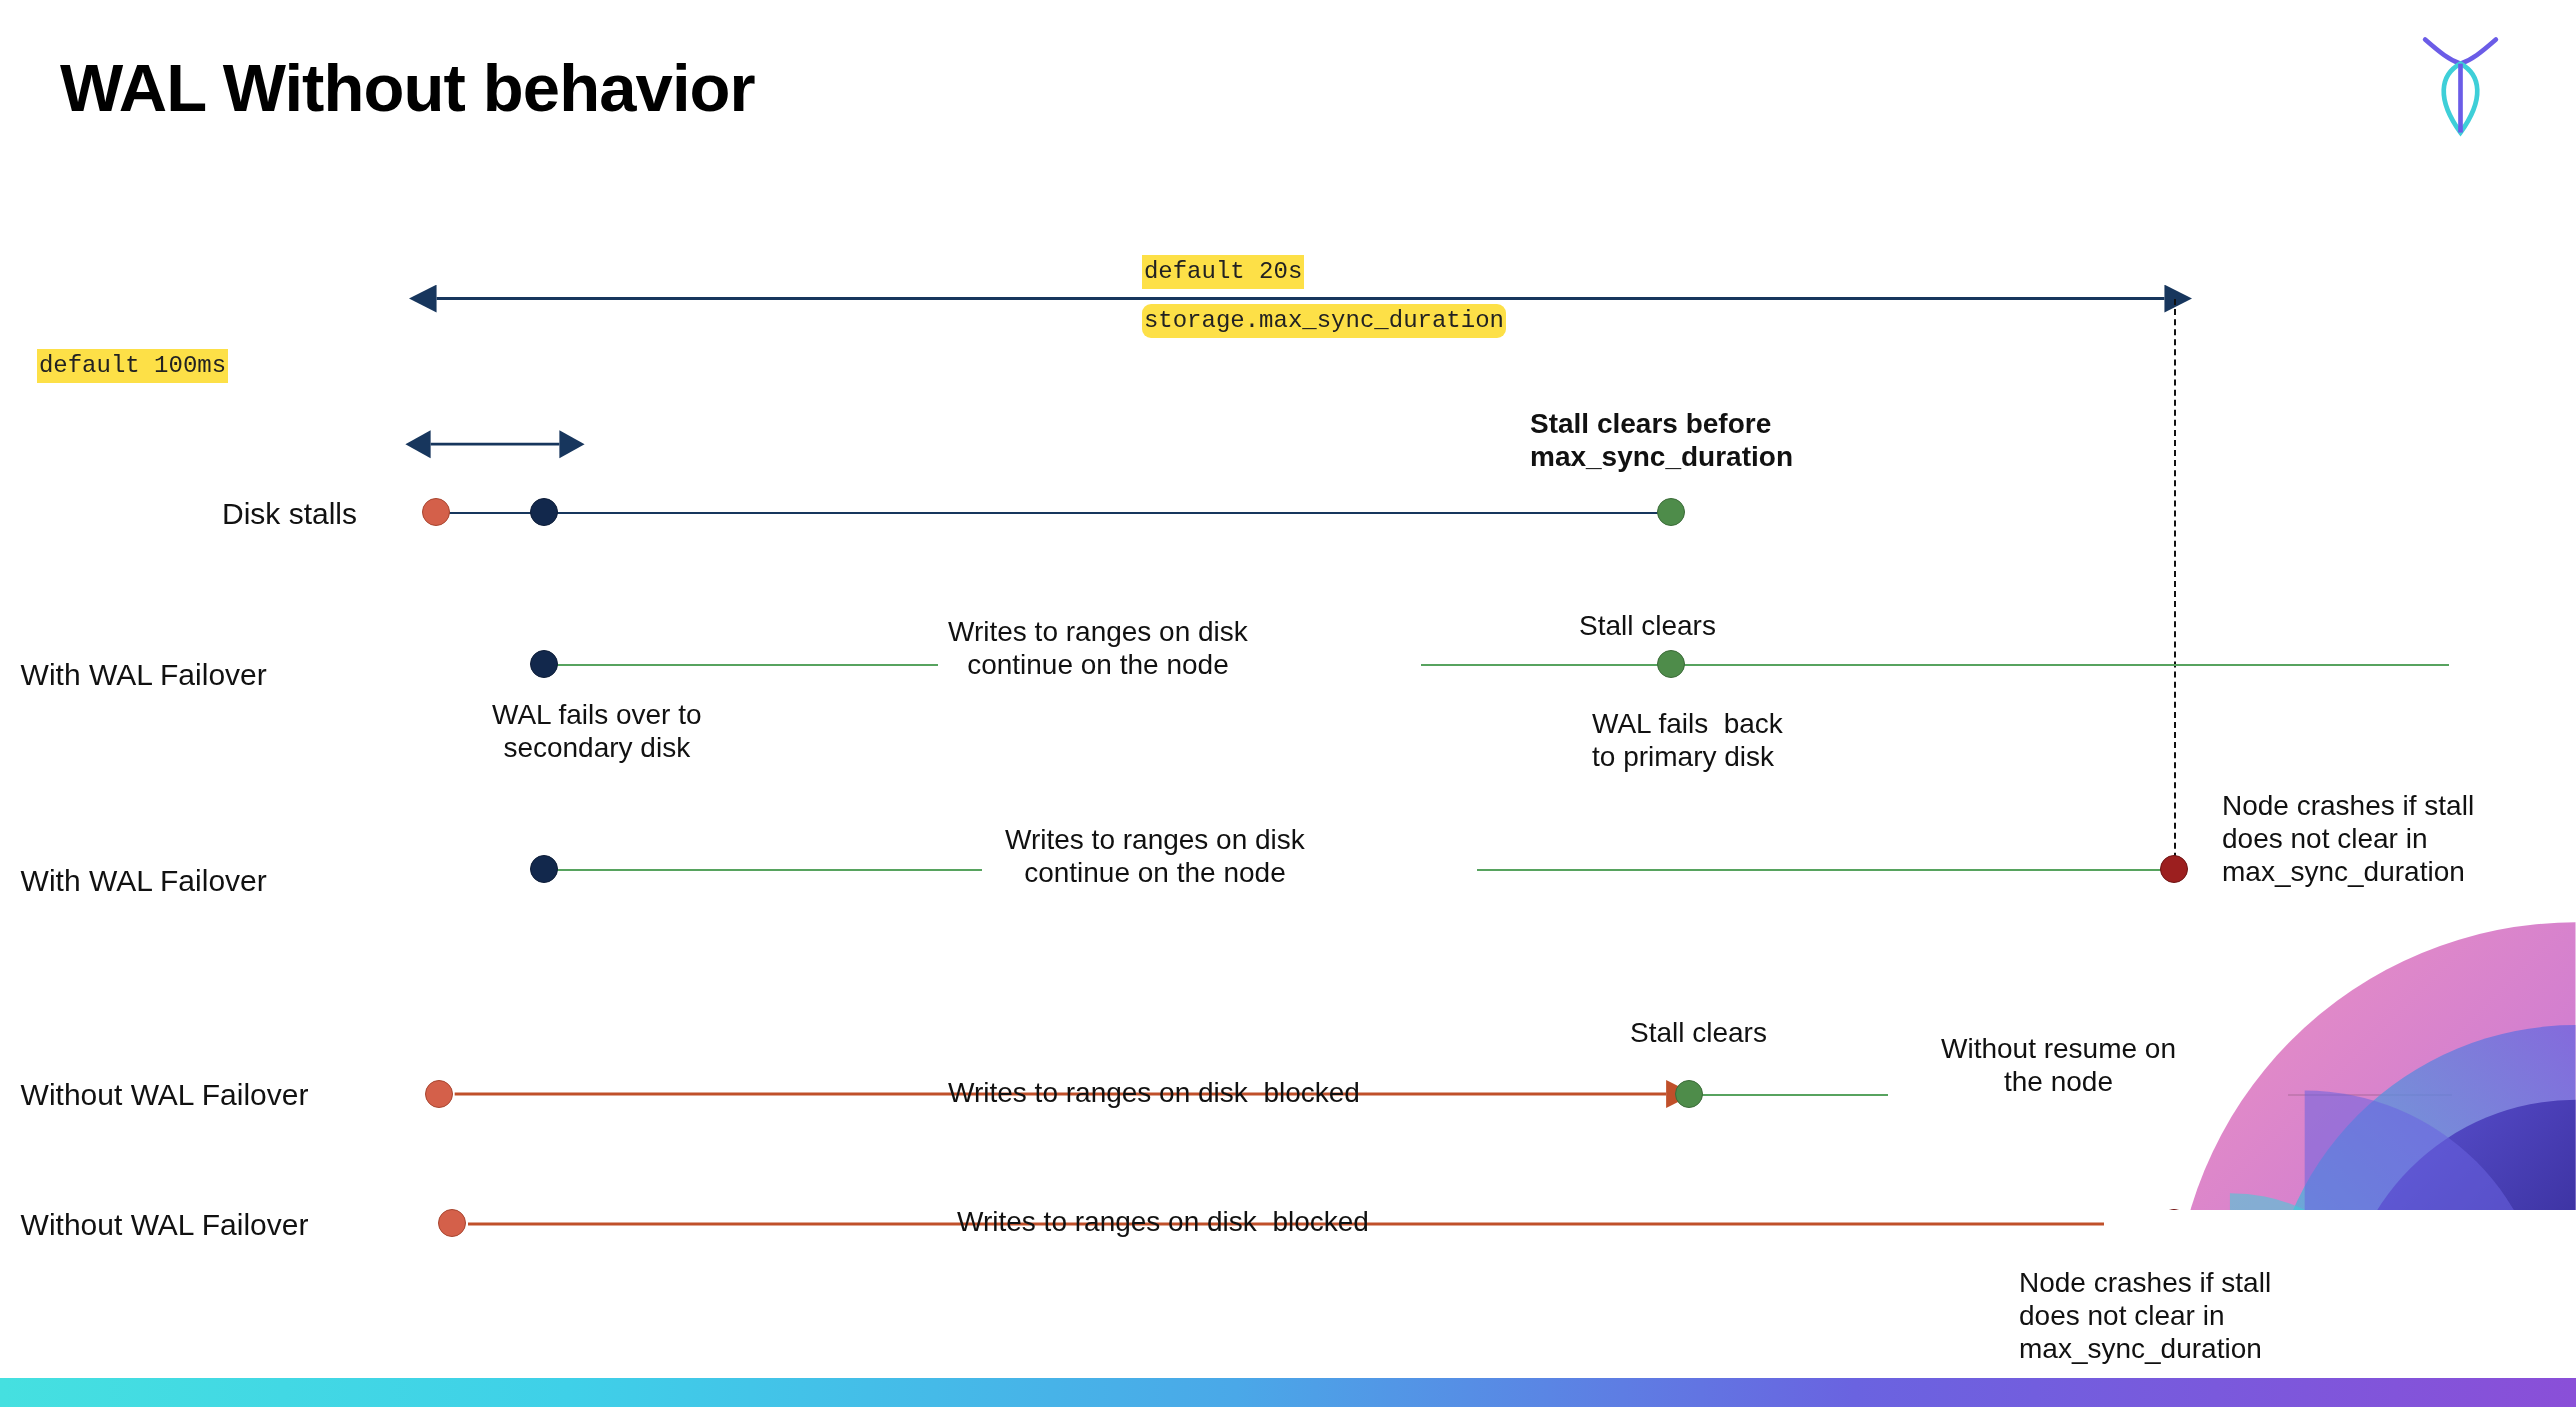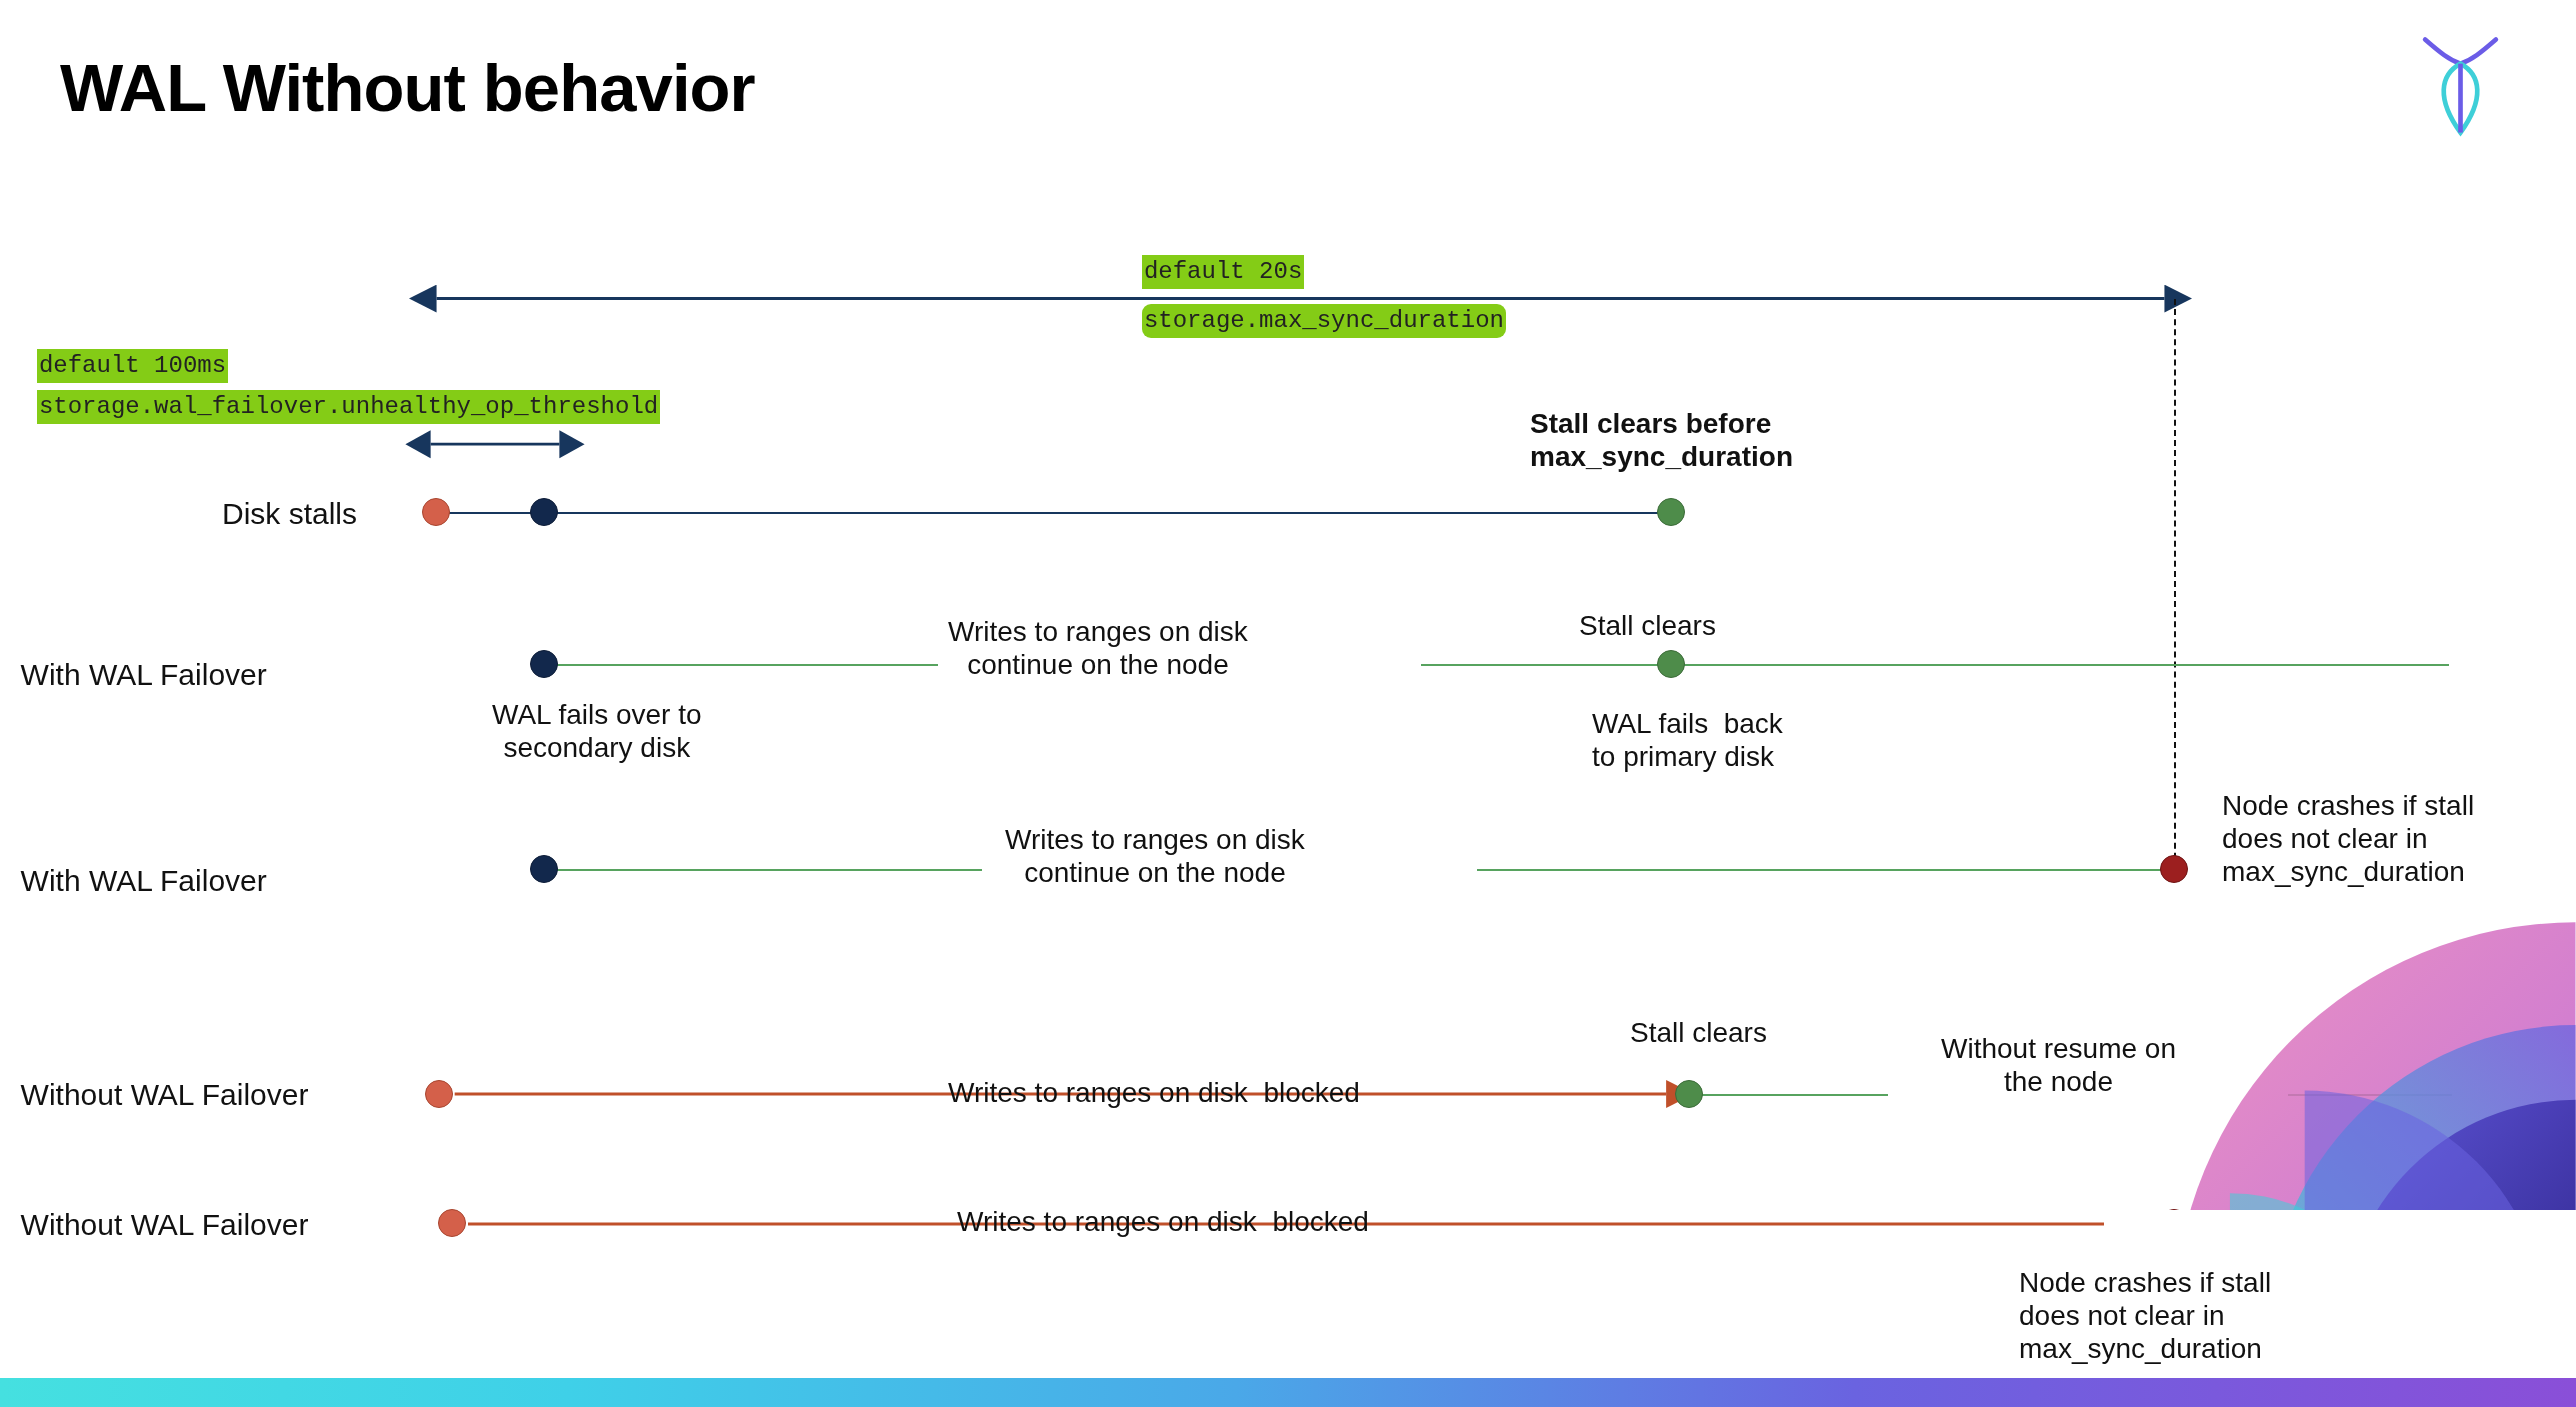--- a/index.html
+++ b/index.html
@@ -53,7 +53,7 @@
     font-family: "Liberation Mono", monospace;
     font-size: 24px;
     line-height: 1.35;
-    background: #84cc16;
+    background: #fde047;
     color: #222222;
     white-space: pre;
     padding: 0.9px 1.9px;

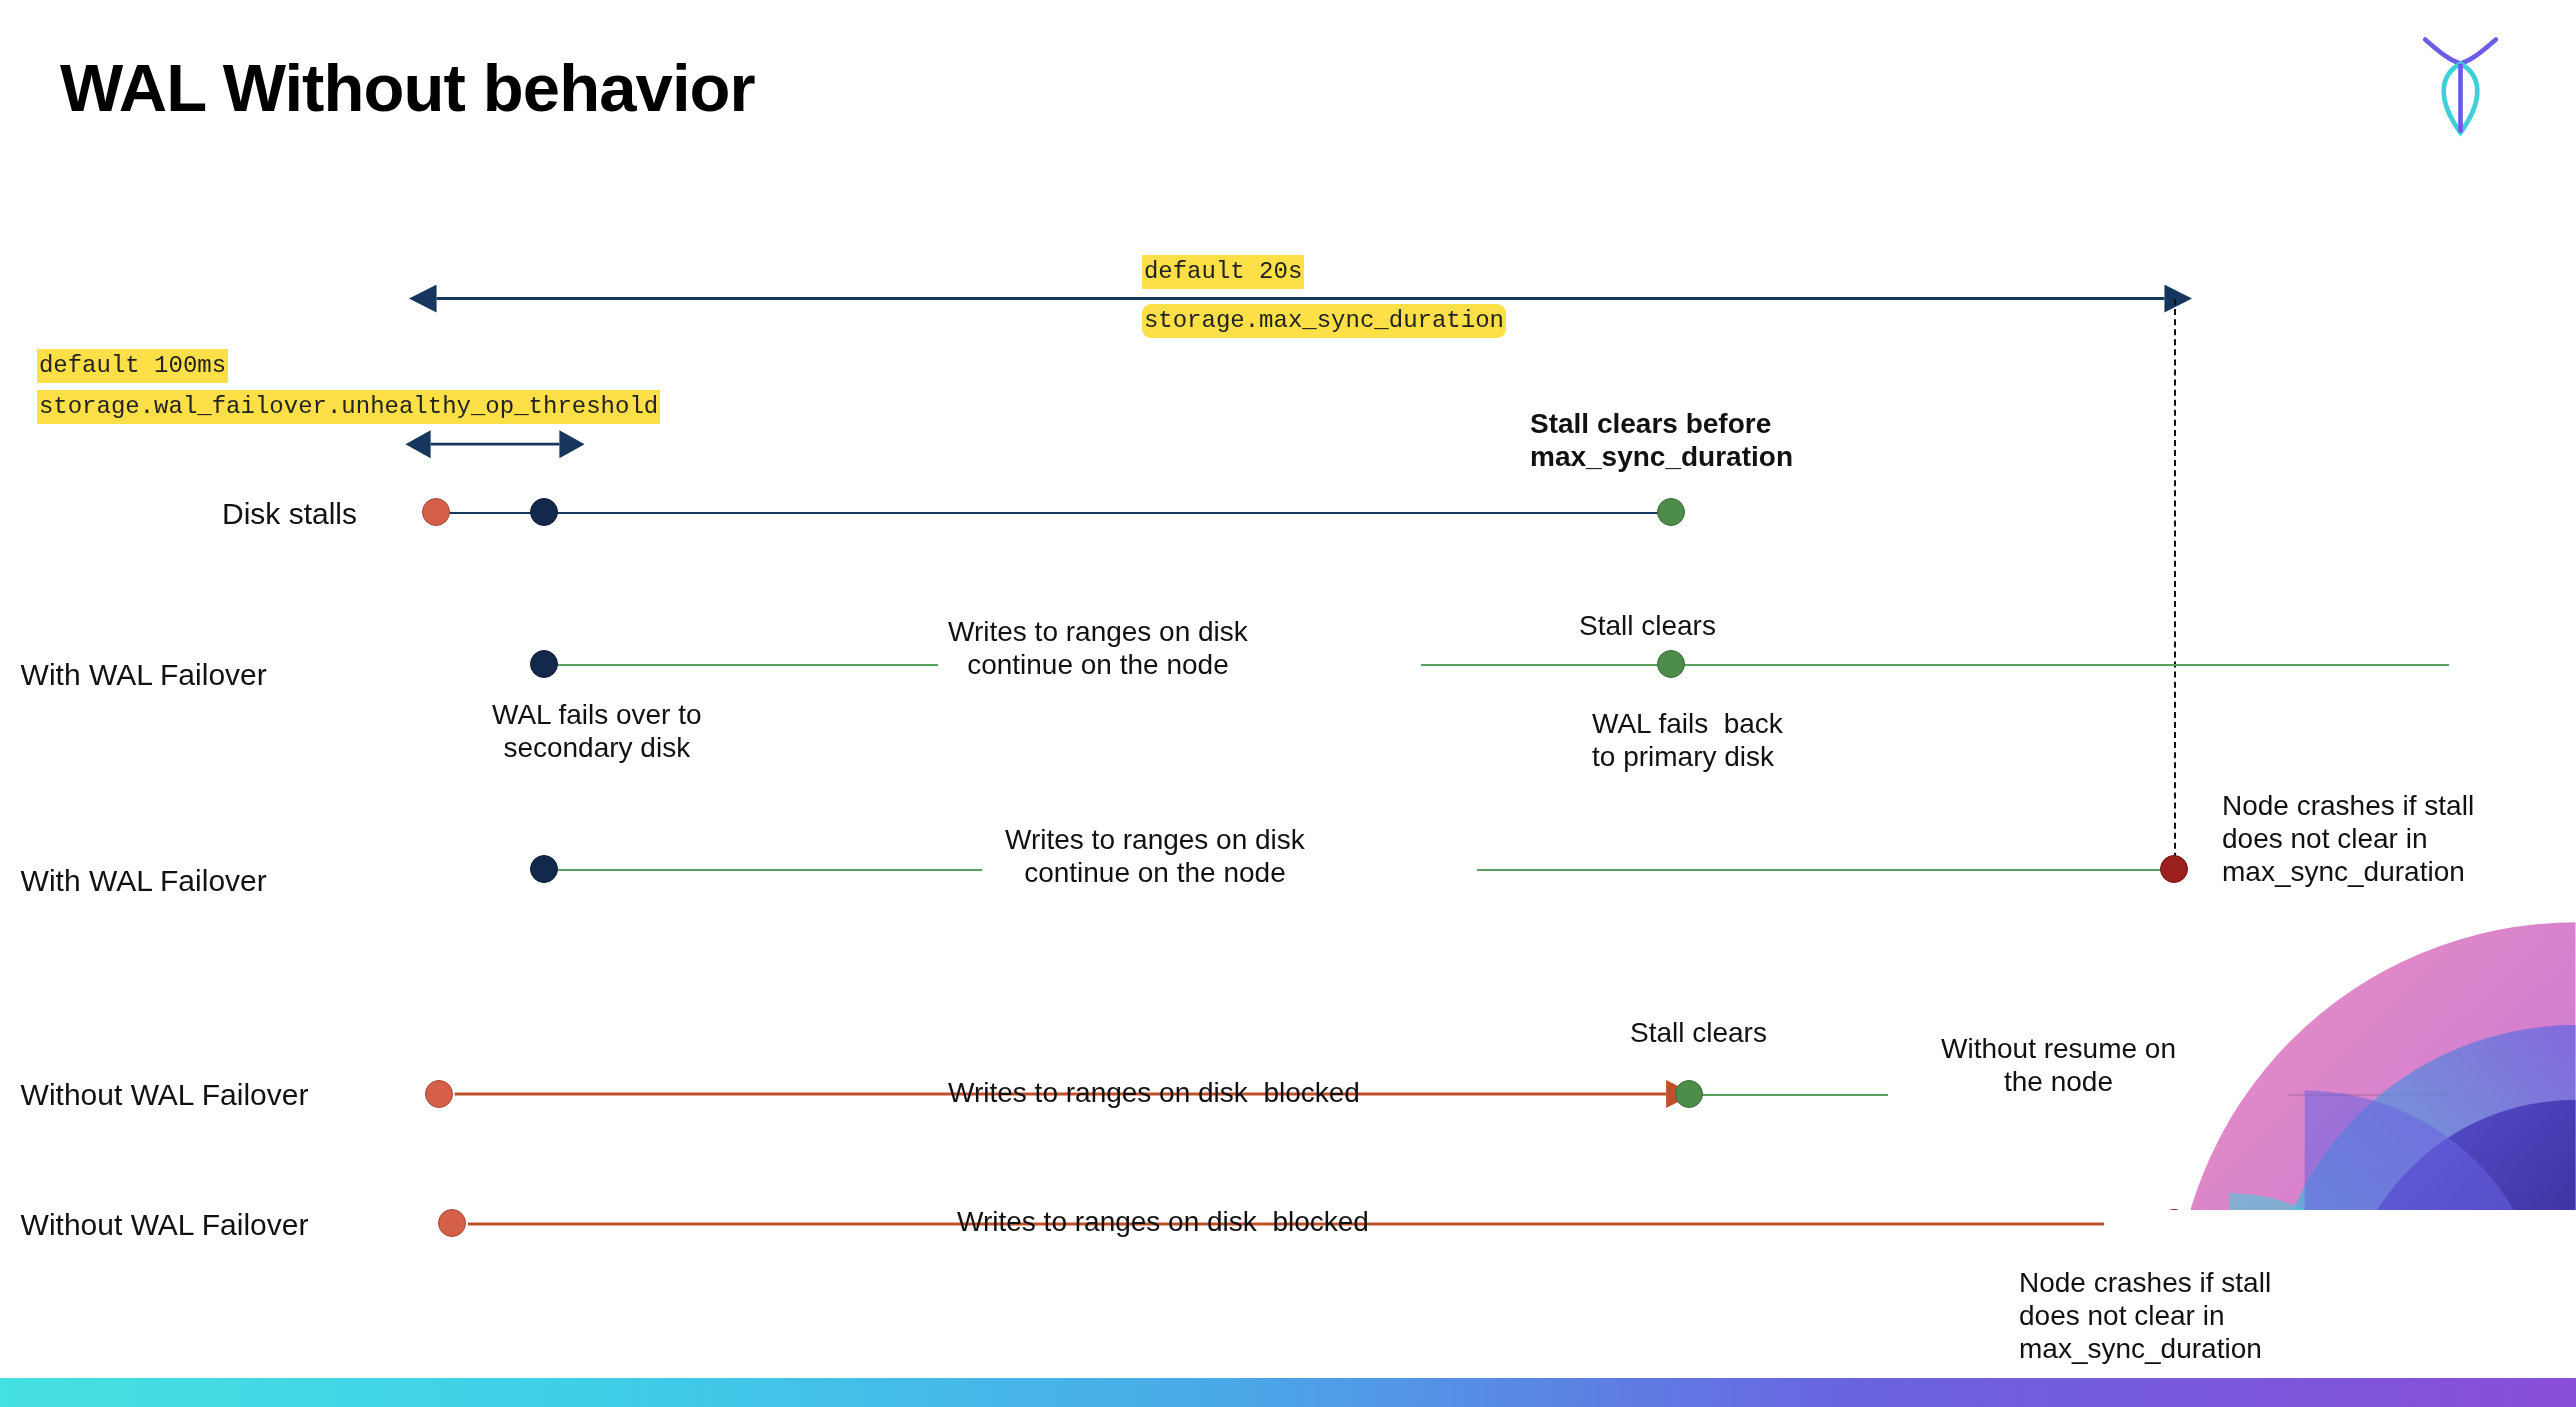--- a/index.html
+++ b/index.html
@@ -147,7 +147,6 @@
   <div class="code" style="left:1142px; top:304px;border-radius:9px;">storage.max_sync_duration</div>
 
   <div class="code" style="left:37px; top:349px;">default 100ms</div>
-  <div class="code" style="left:37px; top:390px;">storage.wal_failover.unhealthy_op_threshold</div>
 
   <svg class="arrow" style="left:425px; top:432px;" width="140" height="28" viewBox="0 0 150 30">
     <defs>

